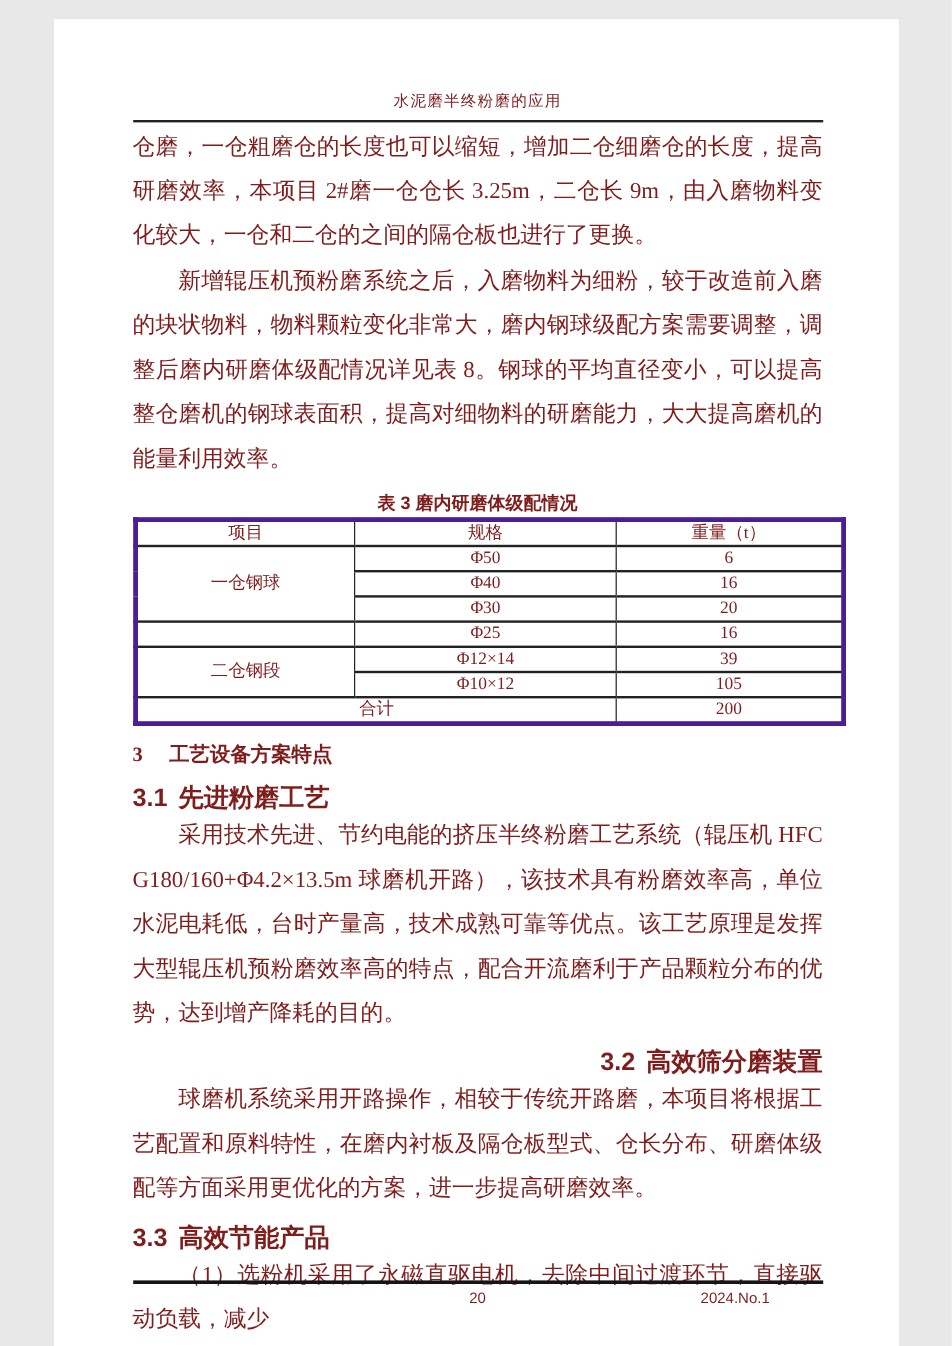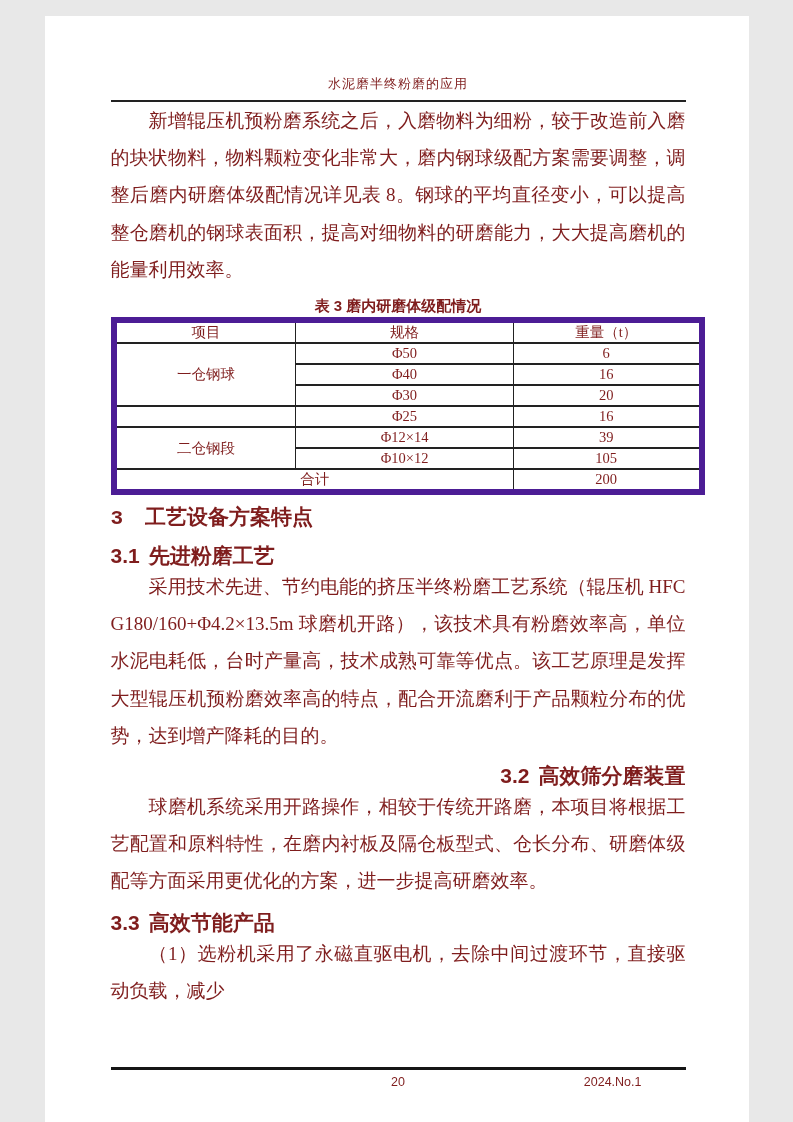--- a/index.html
+++ b/index.html
@@ -112,6 +112,7 @@
   <div class="running-head">水泥磨半终粉磨的应用</div>
   <hr class="head-rule">
 
+  <p class="body p-first">仓磨，一仓粗磨仓的长度也可以缩短，增加二仓细磨仓的长度，提高研磨效率，本项目 2#磨一仓仓长 3.25m，二仓长 9m，由入磨物料变化较大，一仓和二仓的之间的隔仓板也进行了更换。</p>
   <p class="body indent">新增辊压机预粉磨系统之后，入磨物料为细粉，较于改造前入磨的块状物料，物料颗粒变化非常大，磨内钢球级配方案需要调整，调整后磨内研磨体级配情况详见表 8。钢球的平均直径变小，可以提高整仓磨机的钢球表面积，提高对细物料的研磨能力，大大提高磨机的能量利用效率。</p>
 
   <div style="margin-top:9px;">

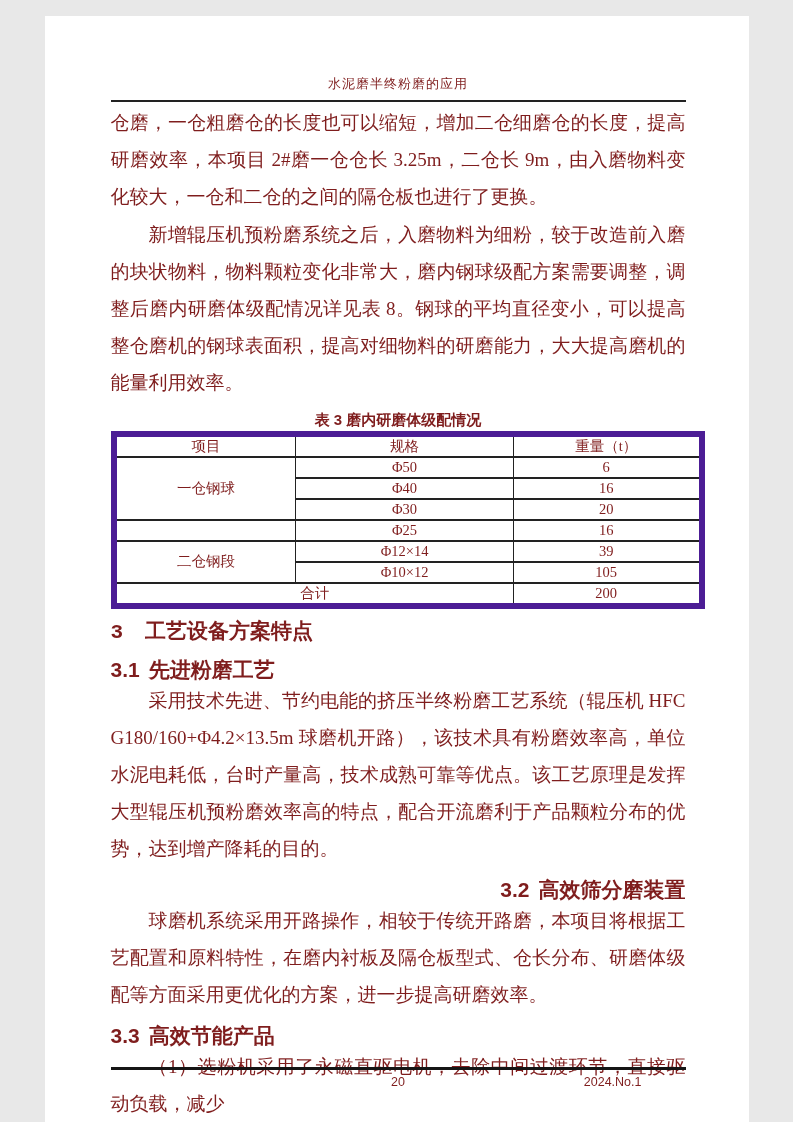--- a/index.html
+++ b/index.html
@@ -52,7 +52,7 @@
     border-collapse:collapse;
     table-layout:fixed;
     font-size:14.5px;
-    border:6px solid #4c1d95;
+    border:4px solid #4c1d95;
   }
   table.media-table td, table.media-table th {
     border-left:1px solid #222;

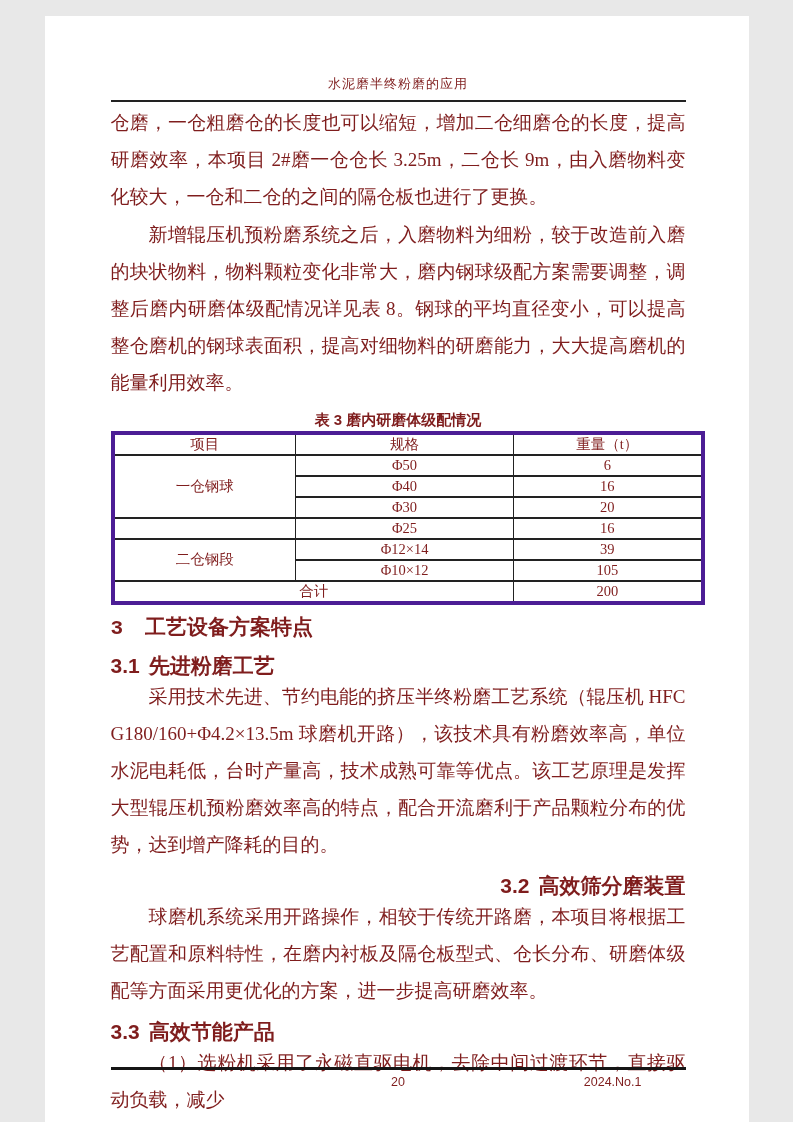--- a/index.html
+++ b/index.html
@@ -68,9 +68,9 @@
   }
   
   .h-main {
-    font-family:Liberation Mono, monospace;
+    font-family:Liberation Serif, serif;
     font-weight:bold;
-    font-size:21px;
+    font-size:17px;
     line-height:24px;
     margin:12px 0 0 0;
   }

